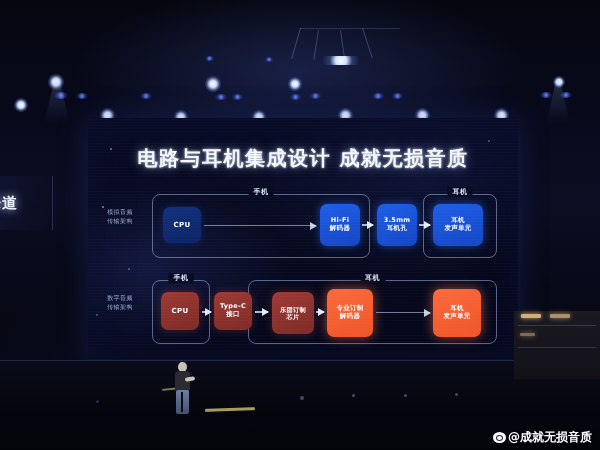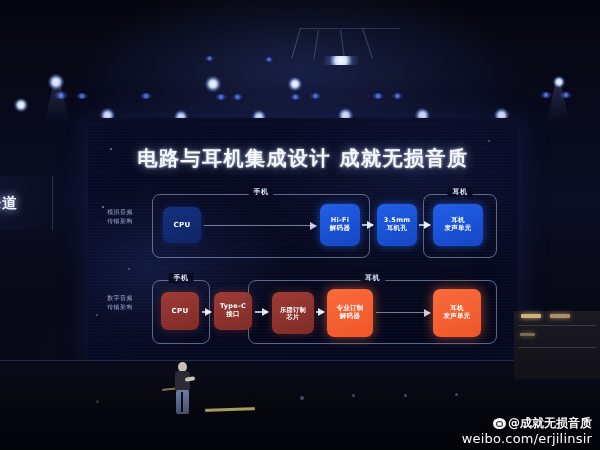--- a/index.html
+++ b/index.html
@@ -301,7 +301,6 @@
     <span class="weibo-eye"></span>
     <span>@成就无损音质</span>
   </div>
-  <div class="wm-url">weibo.com/erjilinsir</div>
 </div>
 
 </body></html>

